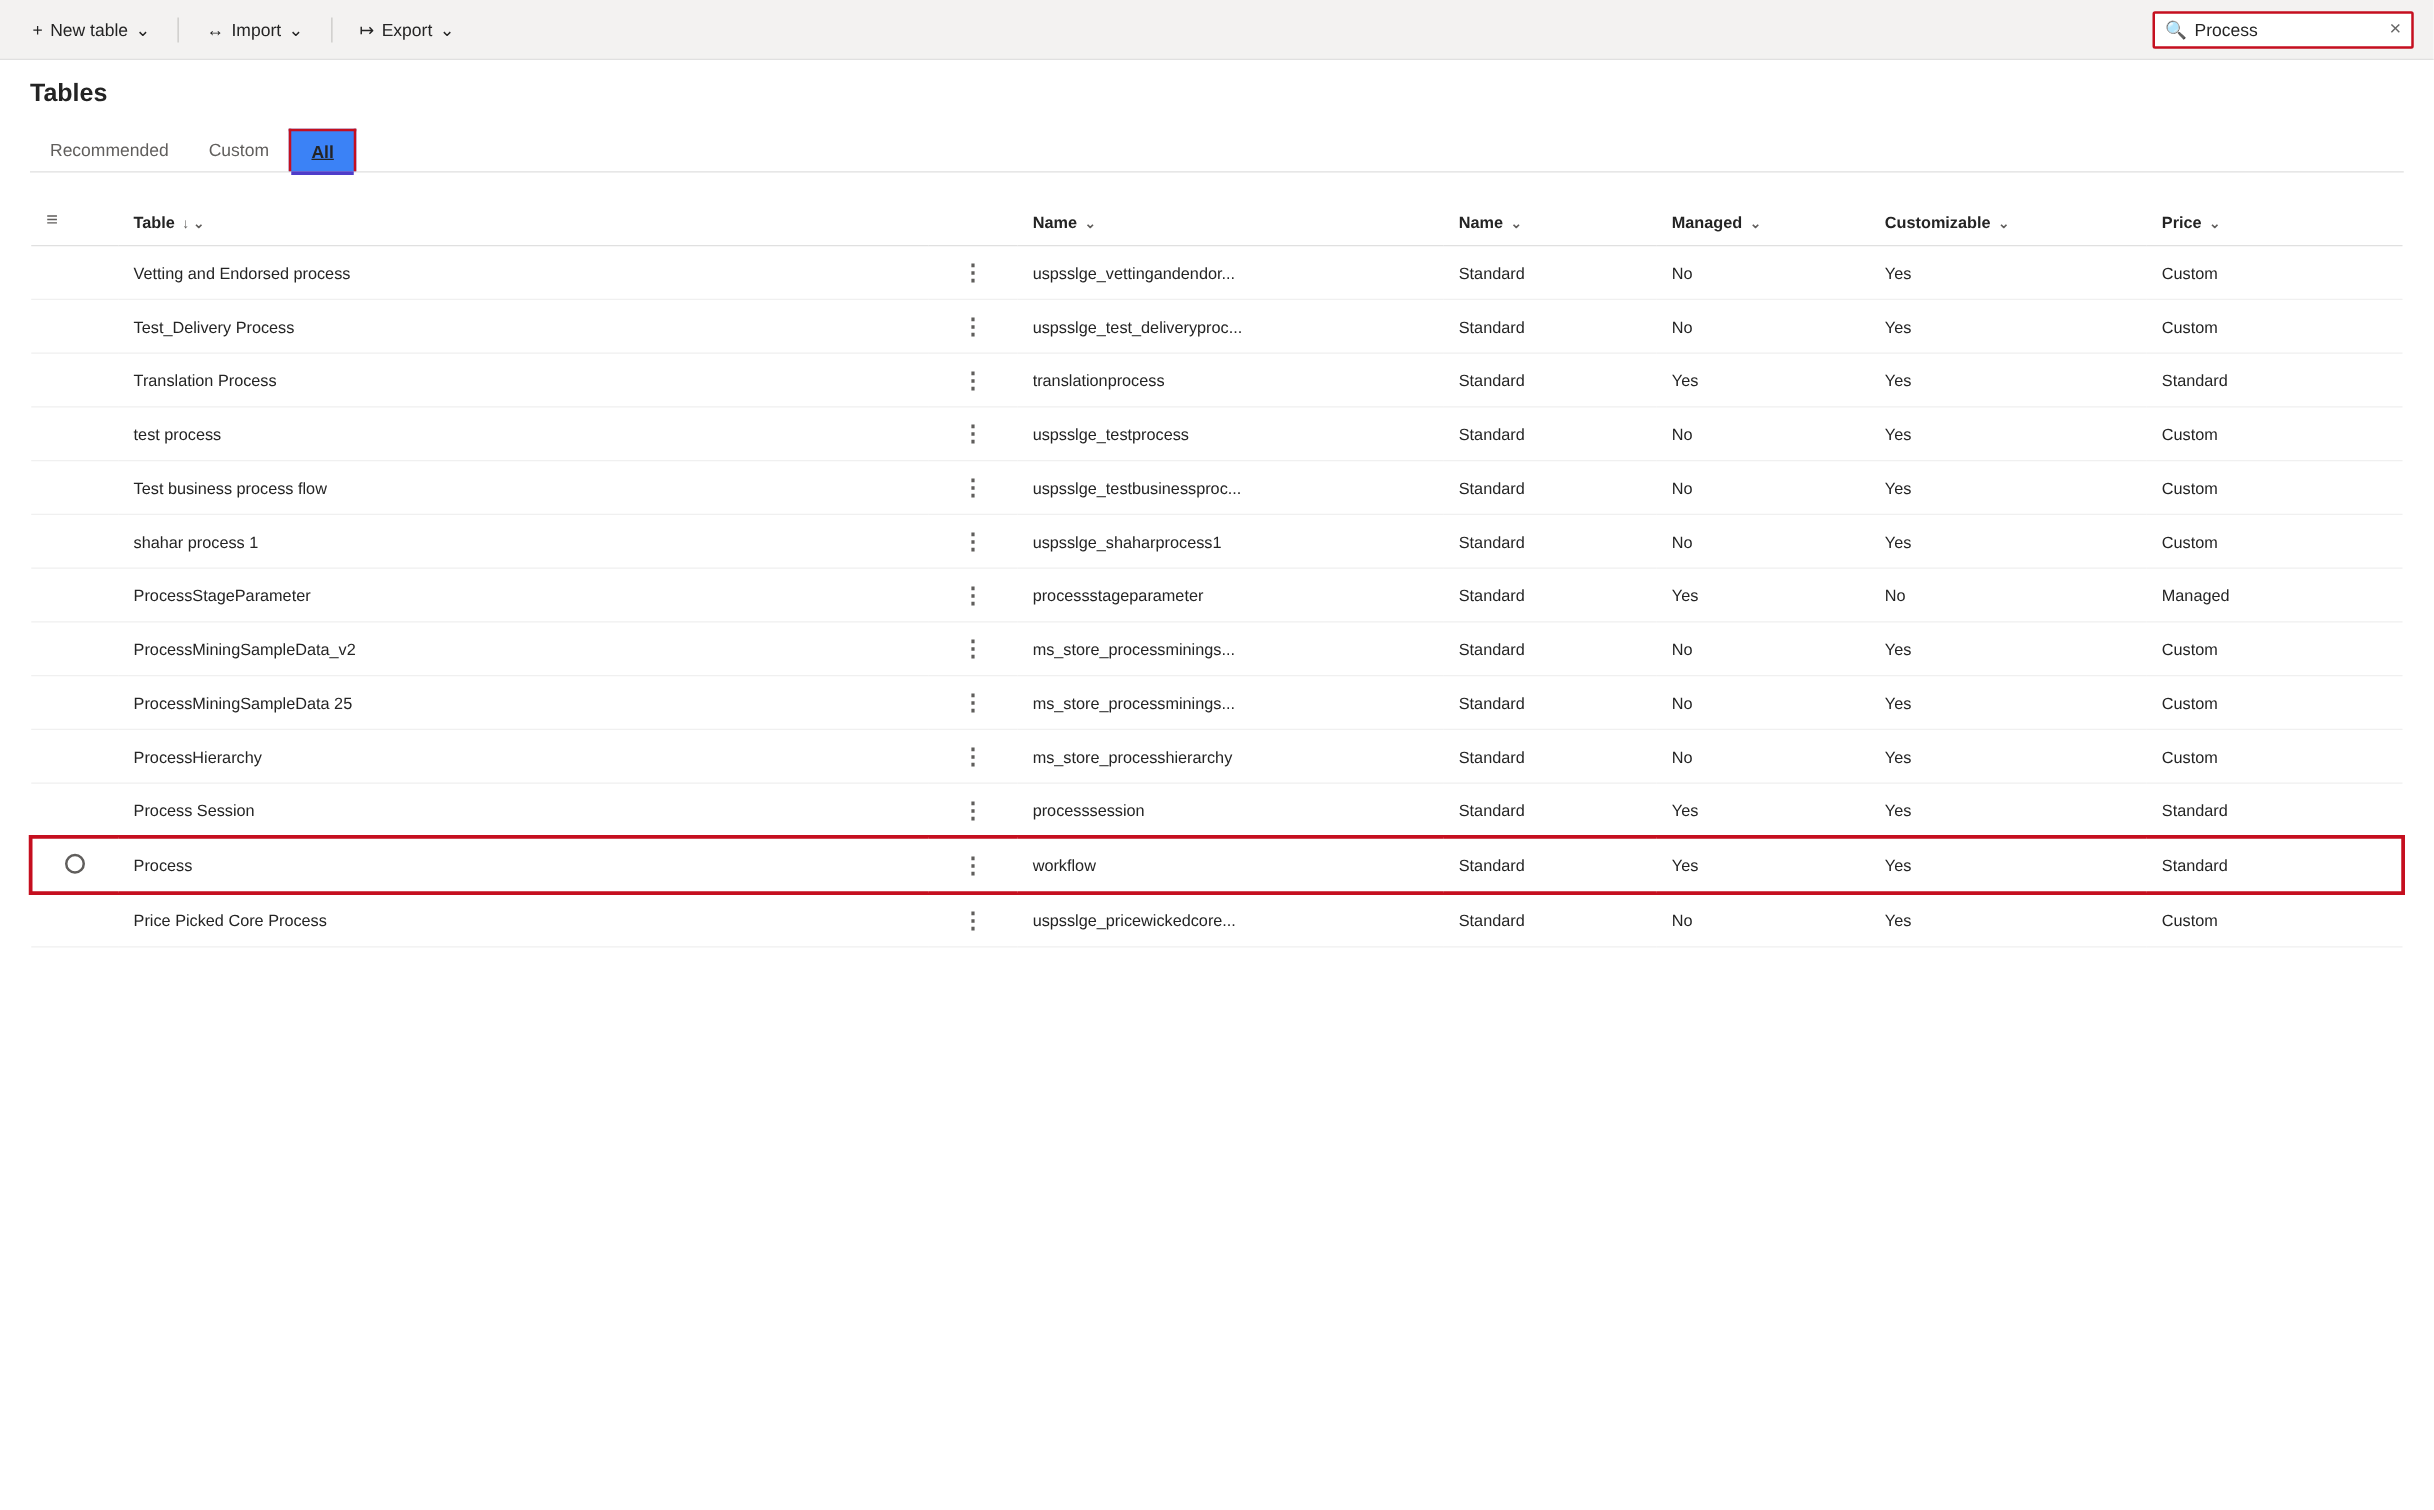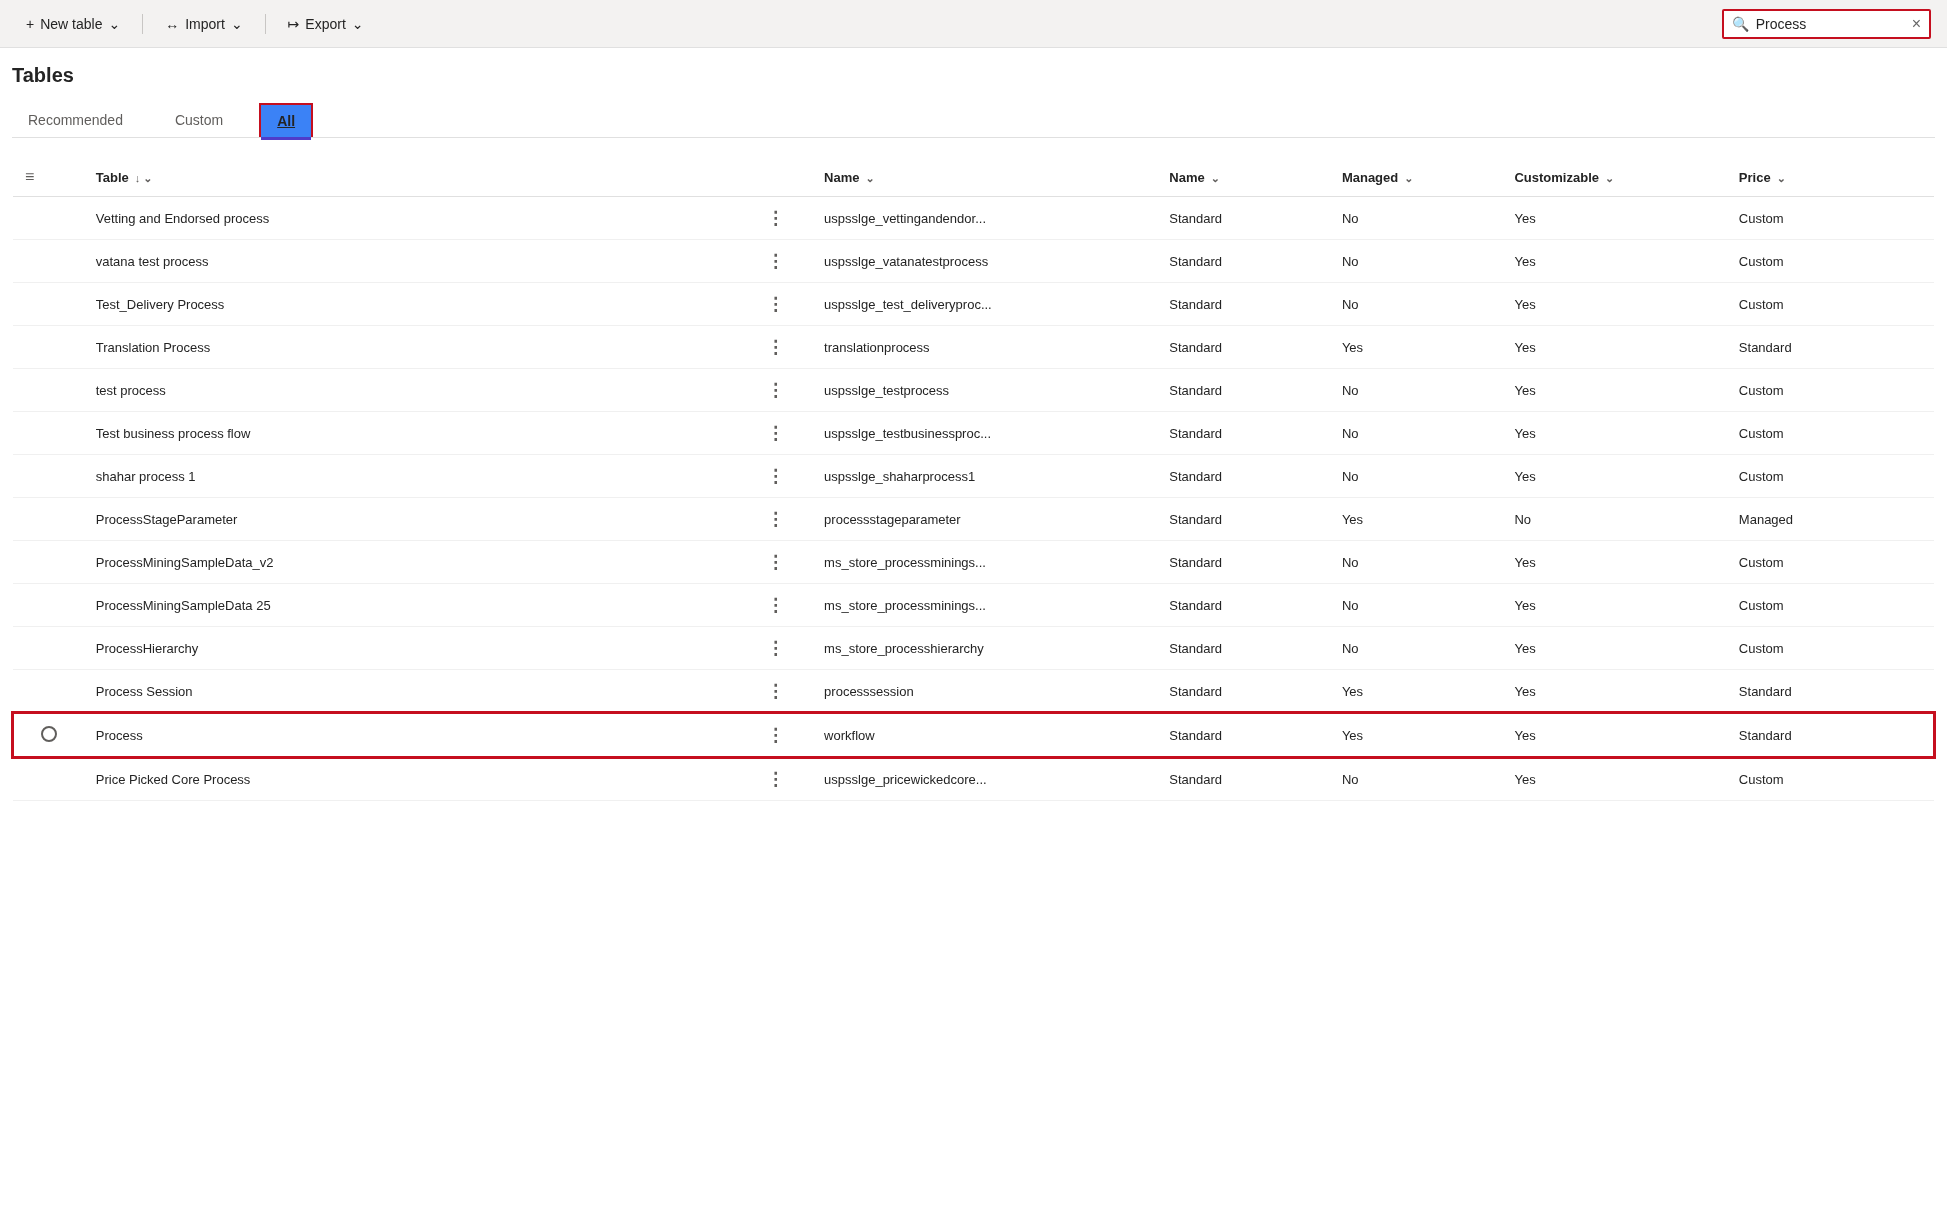--- a/index.html
+++ b/index.html
@@ -41,7 +41,7 @@
     }
 
     
-    .page { padding: 16px 12px; }
+    .page { padding: 16px 24px; }
     .page-title { font-size: 20px; font-weight: 600; margin-bottom: 16px; color: #242424; }
 
     

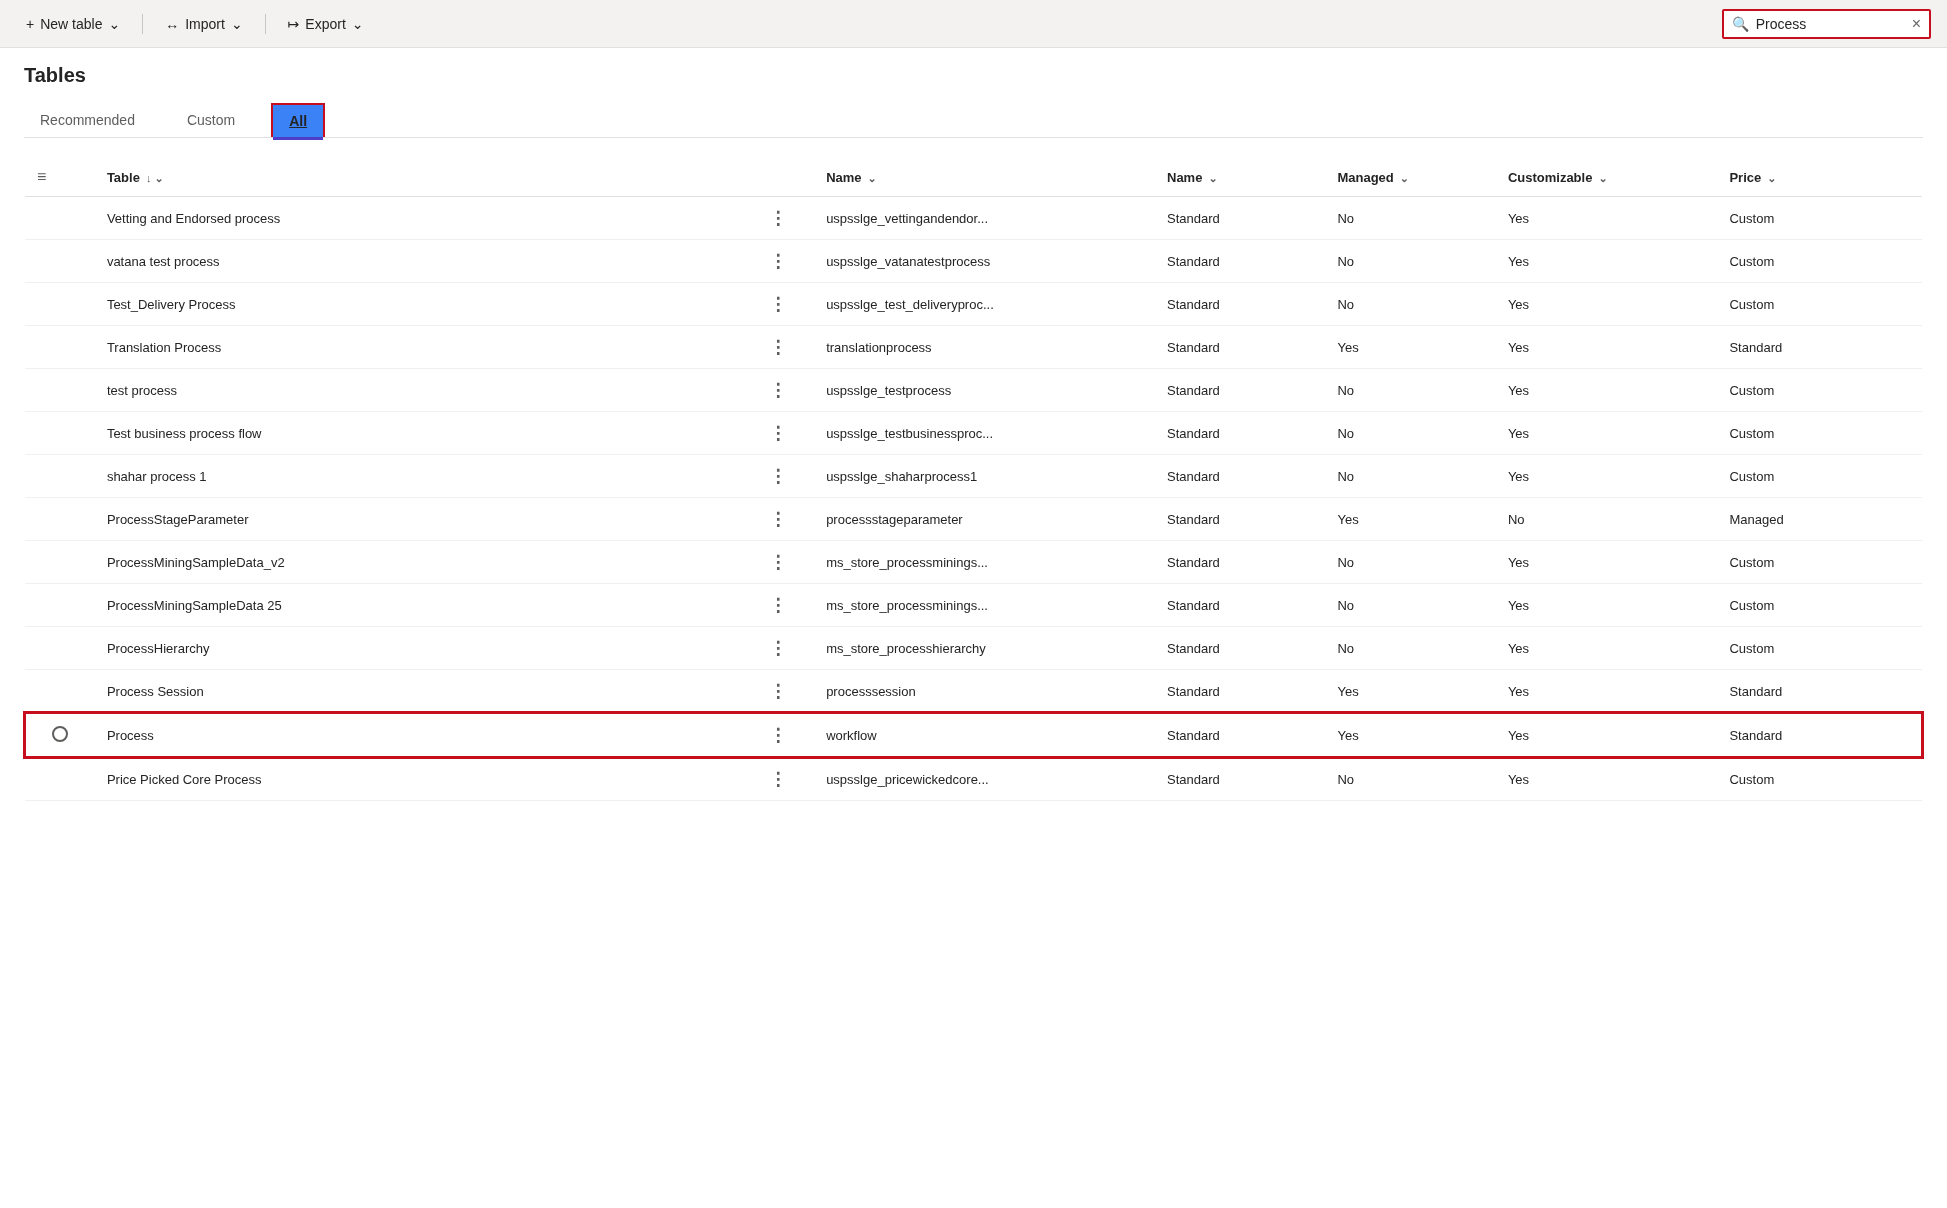--- a/index.html
+++ b/index.html
@@ -45,7 +45,7 @@
     .page-title { font-size: 20px; font-weight: 600; margin-bottom: 16px; color: #242424; }
 
     
-    .tabs { display: flex; gap: 20px; margin-bottom: 20px; border-bottom: 1px solid #e0e0e0; }
+    .tabs { display: flex; gap: 0; margin-bottom: 20px; border-bottom: 1px solid #e0e0e0; }
     .tab-item {
       padding: 8px 16px;
       cursor: pointer;

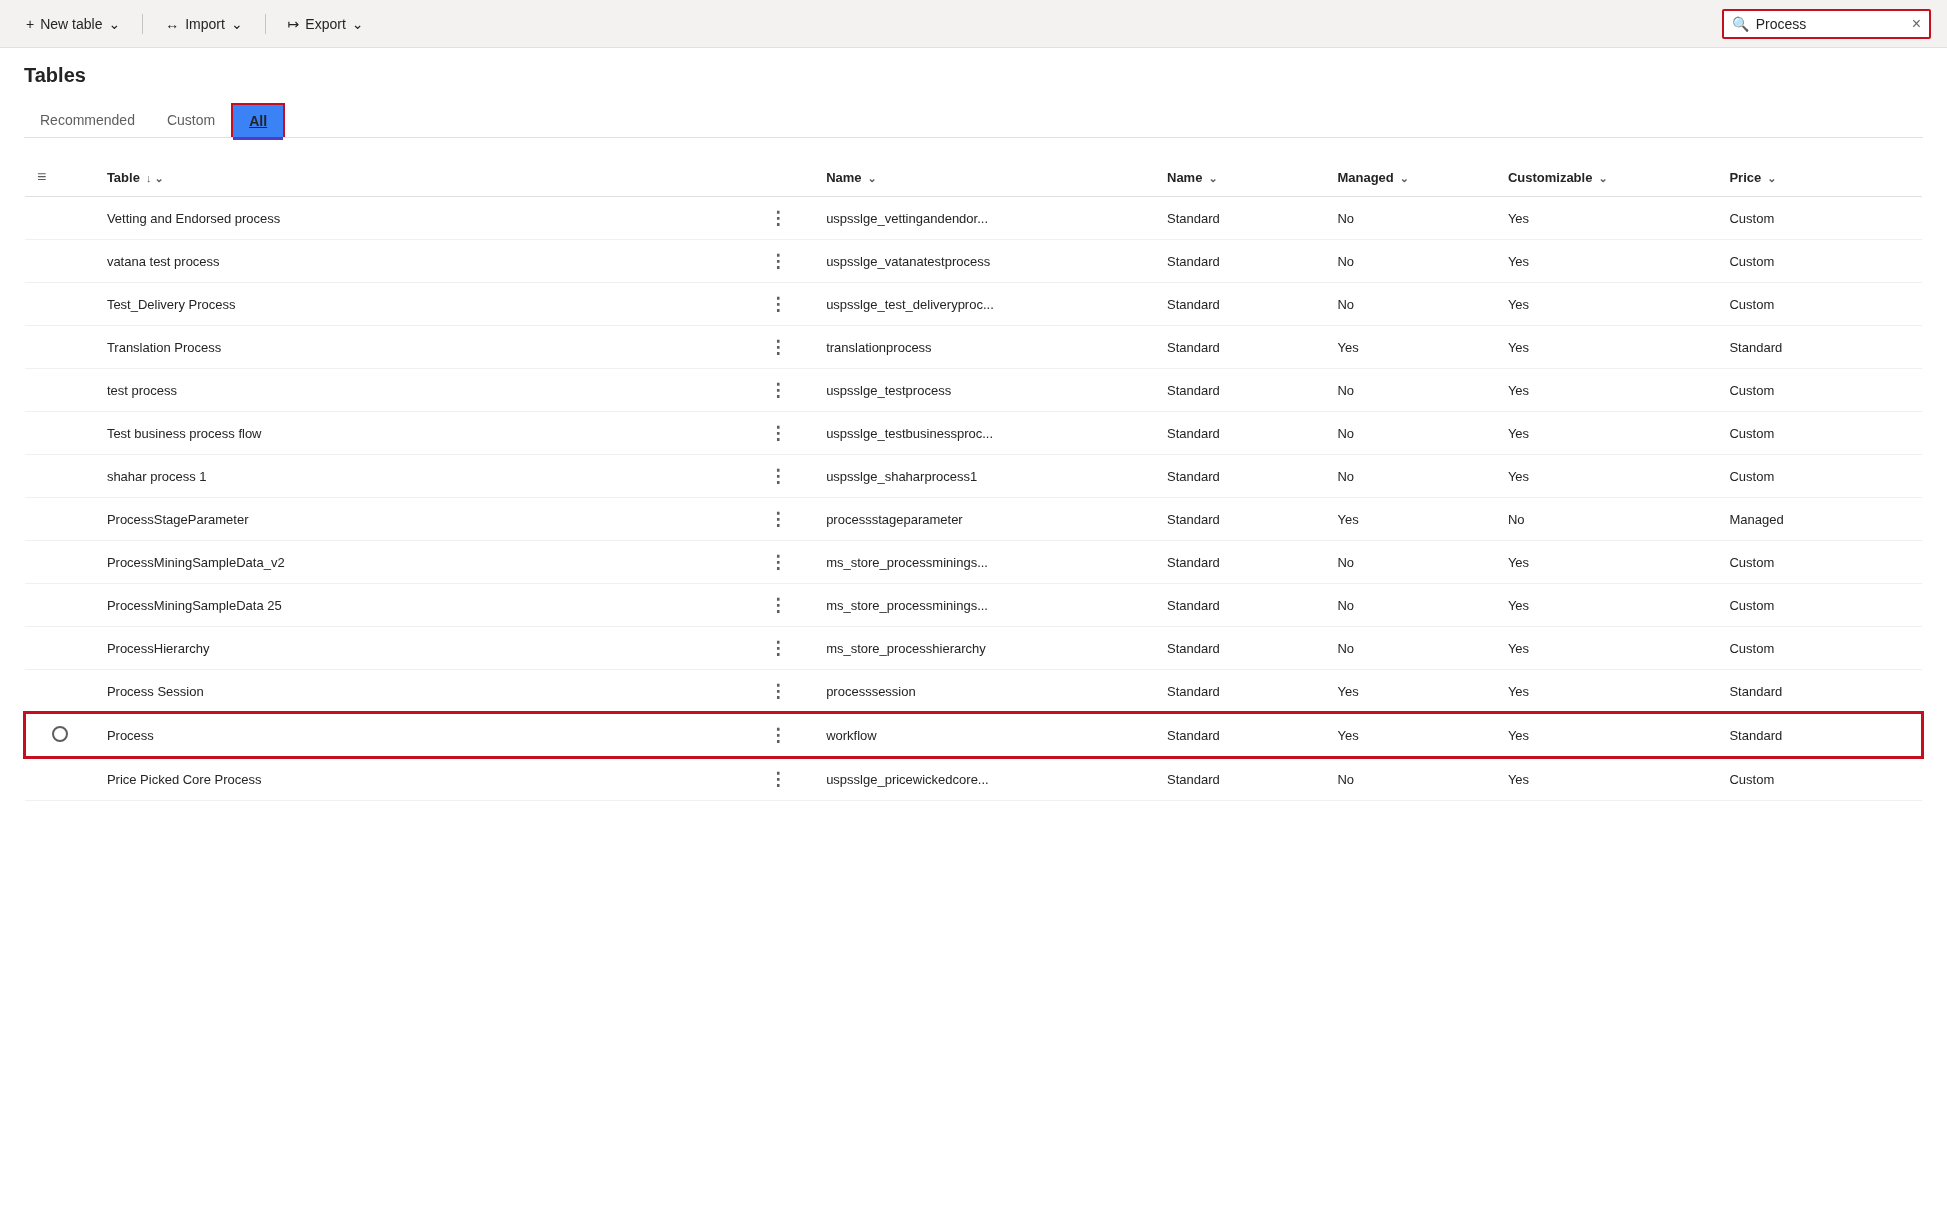--- a/index.html
+++ b/index.html
@@ -196,18 +196,6 @@
       <td class="col-checkbox">
         
       </td>
-      <td class="col-table">vatana test process</td>
-      <td class="col-menu"><span class="menu-dots">⋮</span></td>
-      <td class="col-name td-muted">uspsslge_vatanatestprocess</td>
-      <td class="col-type">Standard</td>
-      <td class="col-managed">No</td>
-      <td class="col-customizable">Yes</td>
-      <td class="col-tags td-muted">Custom</td>
-    </tr>
-        <tr>
-      <td class="col-checkbox">
-        
-      </td>
       <td class="col-table">Test_Delivery Process</td>
       <td class="col-menu"><span class="menu-dots">⋮</span></td>
       <td class="col-name td-muted">uspsslge_test_deliveryproc...</td>

